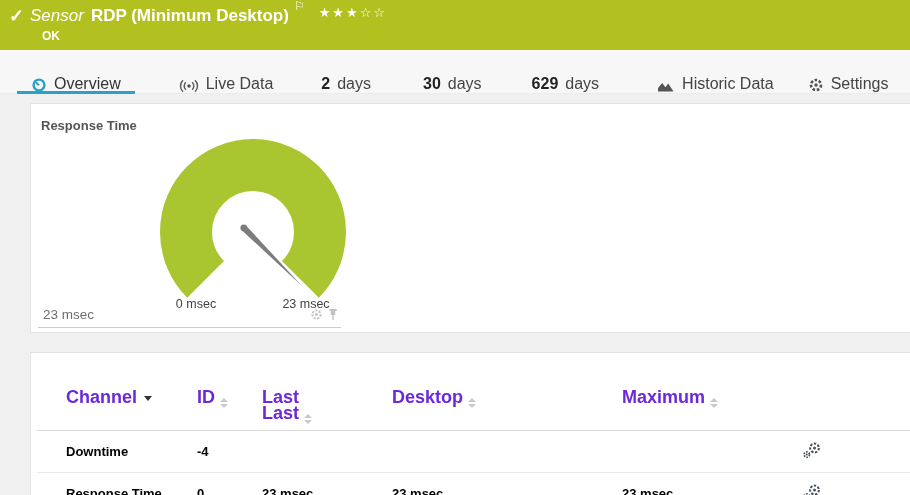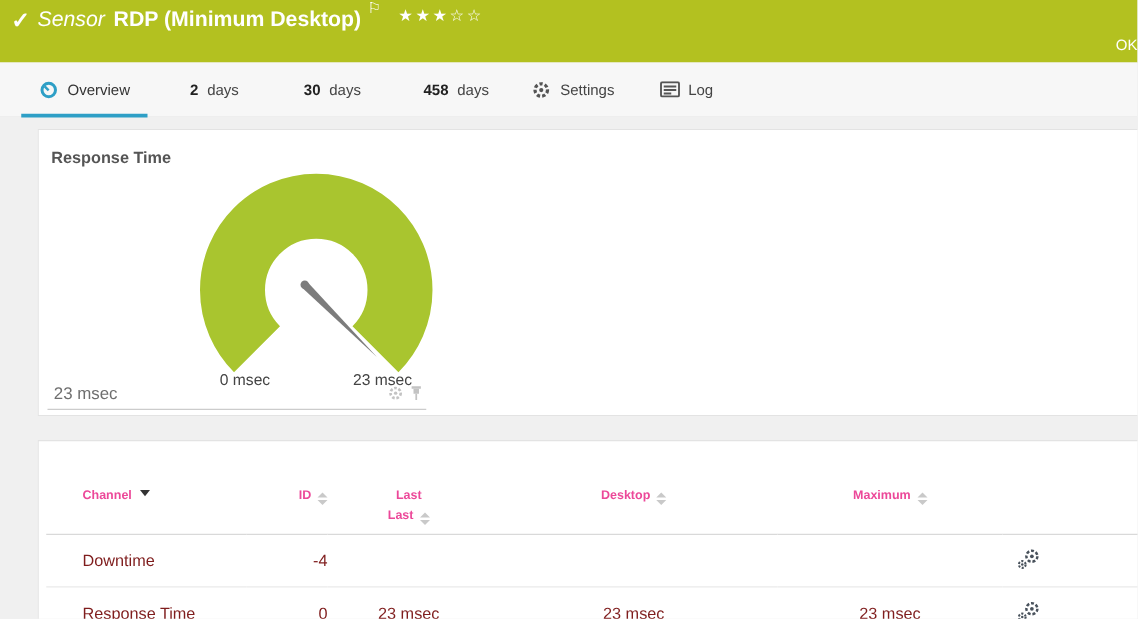--- a/index.html
+++ b/index.html
@@ -18,7 +18,7 @@
   .title{font-weight:bold;margin-left:7px;}
   .flag{font-size:12px;margin:-9px 0 0 5px;}
   .stars{font-size:13px;letter-spacing:2px;margin:-3px 0 0 14px;}
-  .status-ok{font-size:12px;font-weight:normal;margin:3px 0 0 12px;text-align:right;}
+  .status-ok{font-size:12px;font-weight:bold;margin:3px 0 0 12px;}
 
   
   .tabbar{position:absolute;top:50px;left:0;right:0;height:43px;background:#f7f7f7;

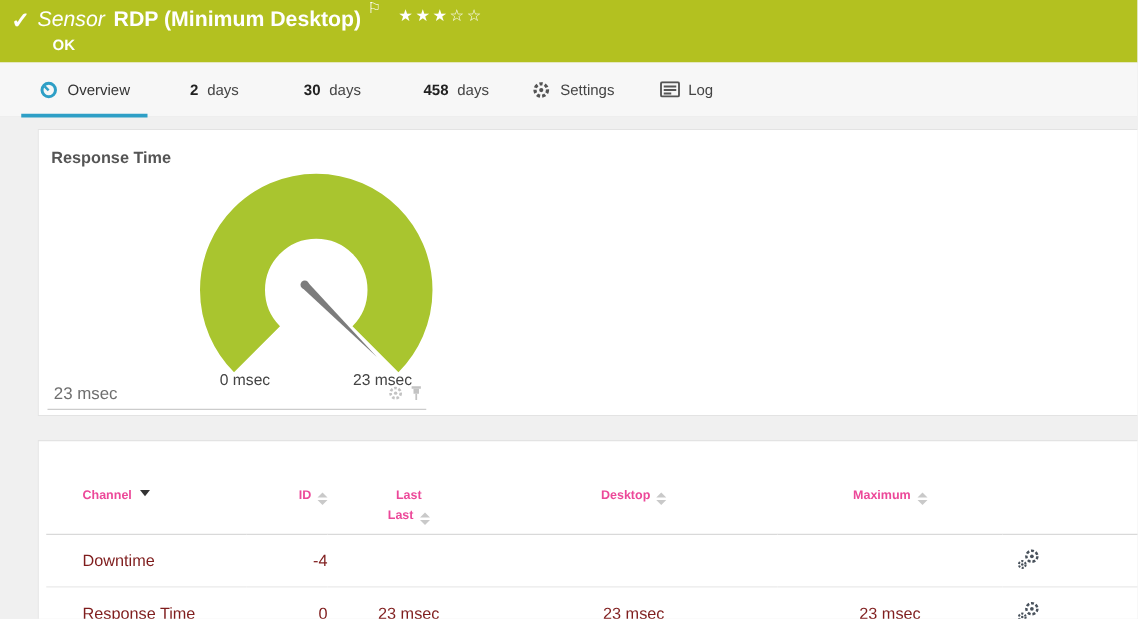--- a/index.html
+++ b/index.html
@@ -23,8 +23,8 @@
   
   .tabbar{position:absolute;top:50px;left:0;right:0;height:43px;background:#f7f7f7;
           border-bottom:1px solid #ececec;display:flex;align-items:stretch;}
-  .tab{display:flex;align-items:center;gap:7px;padding:0 14px;position:relative;
-       font-size:12px;color:#444;cursor:pointer;white-space:nowrap;}
+  .tab{display:flex;align-items:flex-end;gap:7px;padding:0 14px;position:relative;
+       font-size:16px;color:#444;cursor:pointer;white-space:nowrap;}
   .tab .num{font-weight:bold;color:#222;}
   .tab.active{color:#333;}
   .tab.active::after{content:"";position:absolute;left:0;right:0;bottom:-1px;height:3px;background:#2e9fc6;}

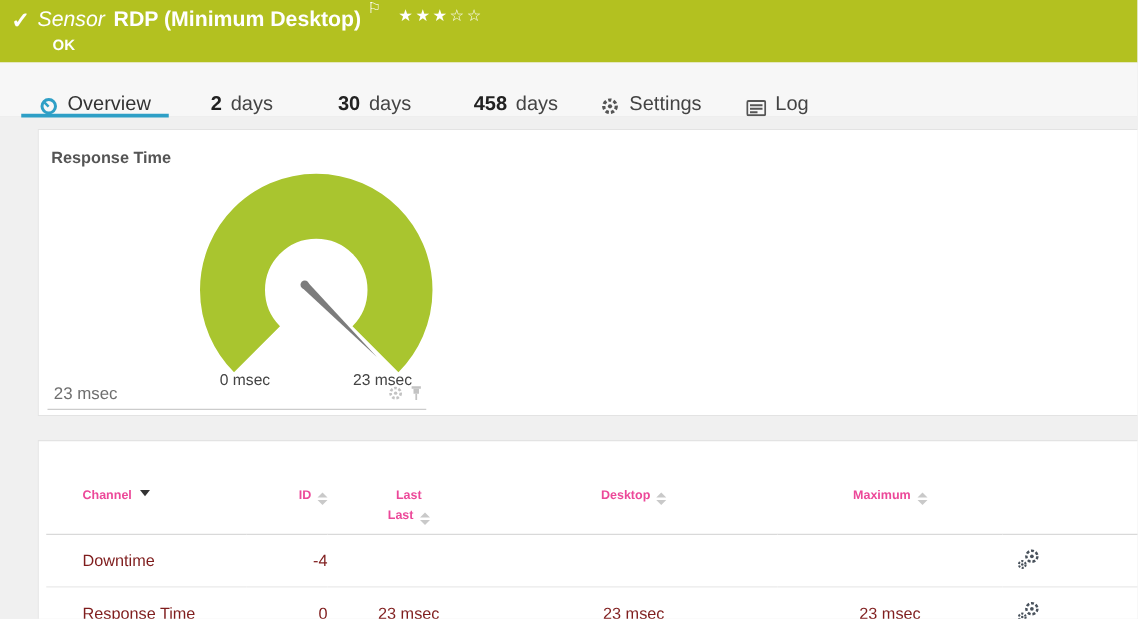--- a/index.html
+++ b/index.html
@@ -89,6 +89,16 @@
       <line x1="7.9" y1="8.3" x2="4.7" y2="5.1" stroke="#2e9fc6" stroke-width="2"></line>
     </svg>
     <span>Overview</span>
+  </div>
+  <div class="tab t2">
+    <svg width="20" height="14" viewBox="0 0 20 14">
+      <circle cx="10" cy="7" r="1.8" fill="#555"></circle>
+      <path d="M6.8 3.2 A5.3 5.3 0 0 0 6.8 10.8" fill="none" stroke="#555" stroke-width="1.4"></path>
+      <path d="M4 1.2 A8 8 0 0 0 4 12.8" fill="none" stroke="#555" stroke-width="1.4"></path>
+      <path d="M13.2 3.2 A5.3 5.3 0 0 1 13.2 10.8" fill="none" stroke="#555" stroke-width="1.4"></path>
+      <path d="M16 1.2 A8 8 0 0 1 16 12.8" fill="none" stroke="#555" stroke-width="1.4"></path>
+    </svg>
+    <span>Live Data</span>
   </div>
   <div class="tab t3">
     <span class="num">2</span>

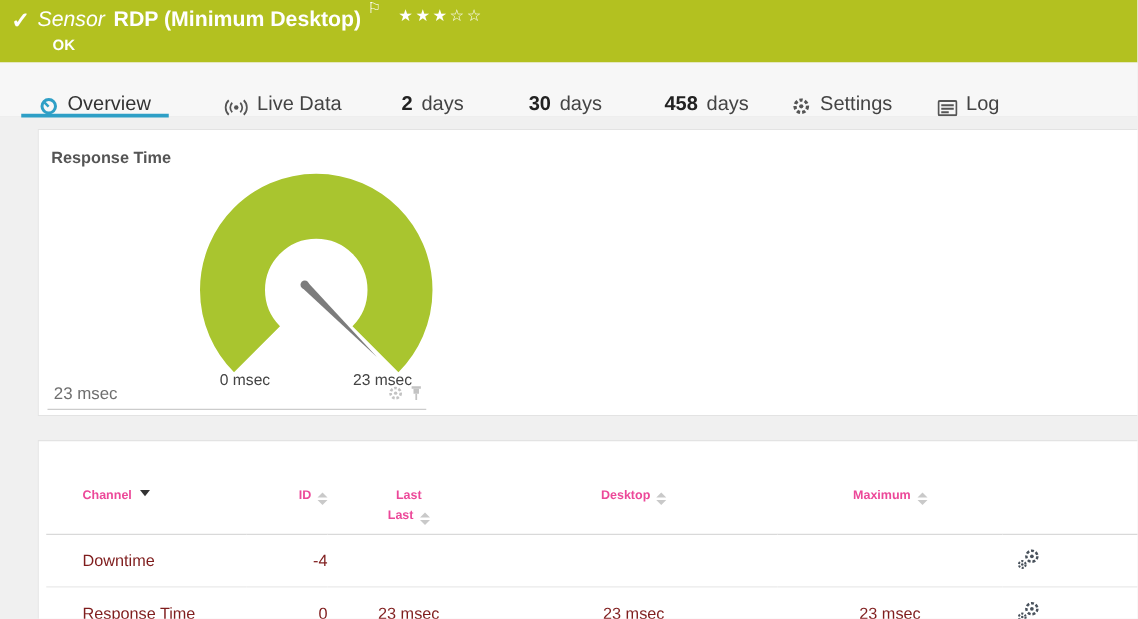--- a/index.html
+++ b/index.html
@@ -109,7 +109,7 @@
     <span>days</span>
   </div>
   <div class="tab t5">
-    <span class="num">458</span>
+    <span class="num">629</span>
     <span>days</span>
   </div>
   <div class="tab t8">

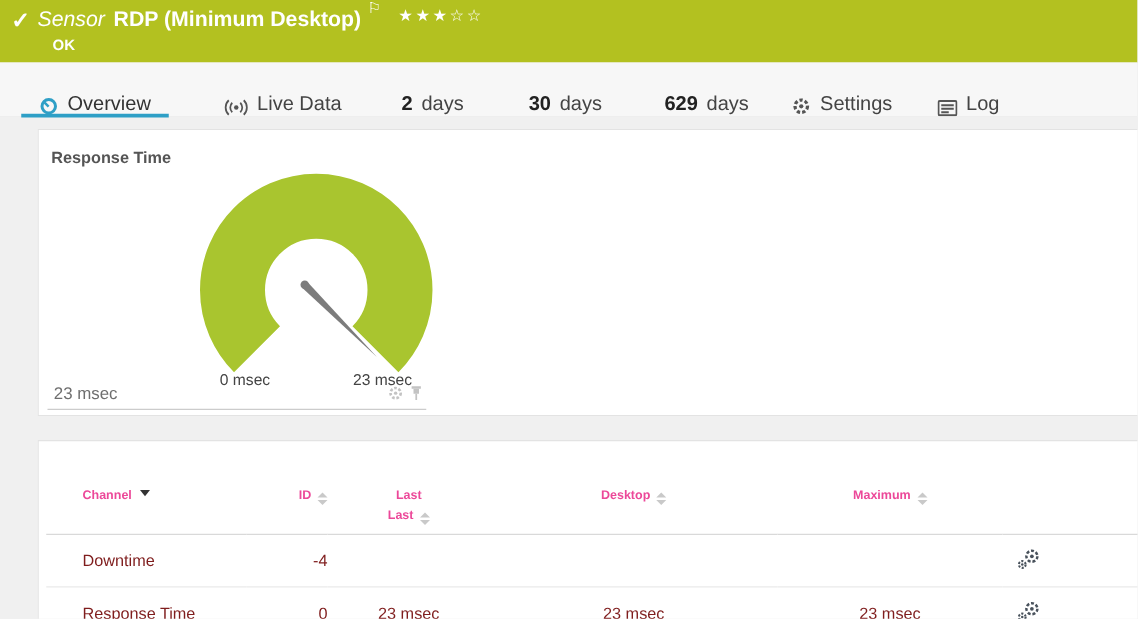--- a/index.html
+++ b/index.html
@@ -111,6 +111,12 @@
   <div class="tab t5">
     <span class="num">629</span>
     <span>days</span>
+  </div>
+  <div class="tab t6">
+    <svg width="18" height="14" viewBox="0 0 18 14">
+      <path d="M1 12.5 L1 9 L5.2 4 L8.4 8.2 L11.2 4.6 L16.5 12.5 Z" fill="#555"></path>
+    </svg>
+    <span>Historic Data</span>
   </div>
   <div class="tab t8">
     <svg width="16" height="16" viewBox="0 0 16 16">

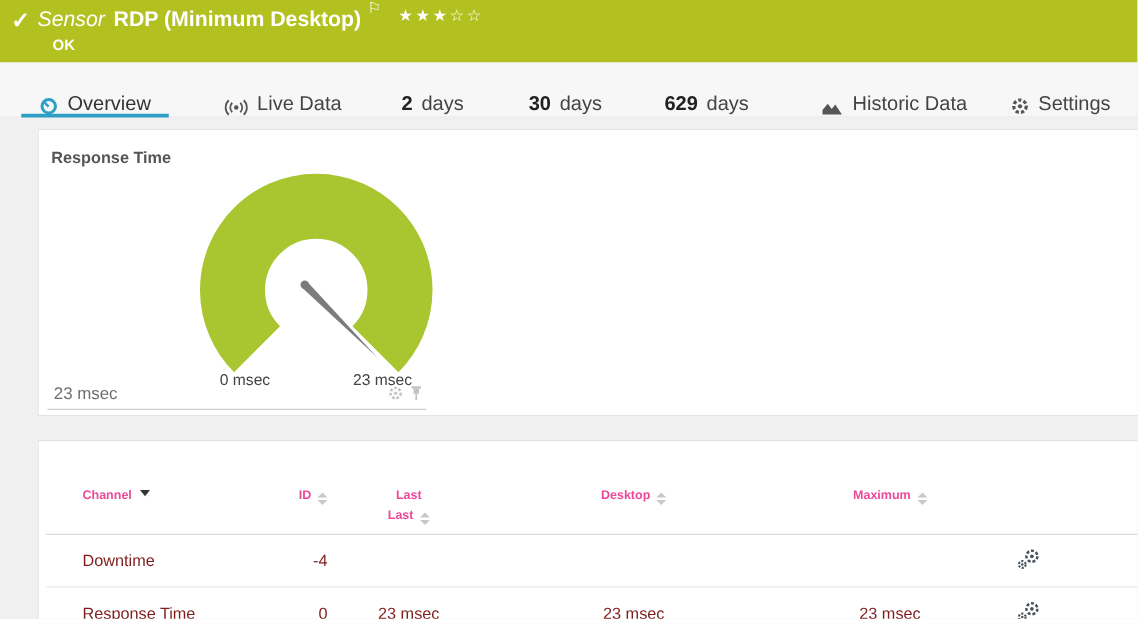--- a/index.html
+++ b/index.html
@@ -49,7 +49,7 @@
 
   
   .table-panel table{border-collapse:collapse;width:calc(100% - 12px);margin:0 6px;table-layout:fixed;}
-  th{font-size:10px;color:#ec4899;text-align:left;font-weight:bold;vertical-align:top;
+  th{font-size:18px;color:#6d28d9;text-align:left;font-weight:bold;vertical-align:top;
      padding:36px 0 6px;line-height:16px;}
   thead tr{border-bottom:1px solid #d9d9d9;}
   td{font-size:13px;color:#7f1d1d;padding:10px 0;line-height:15px;}

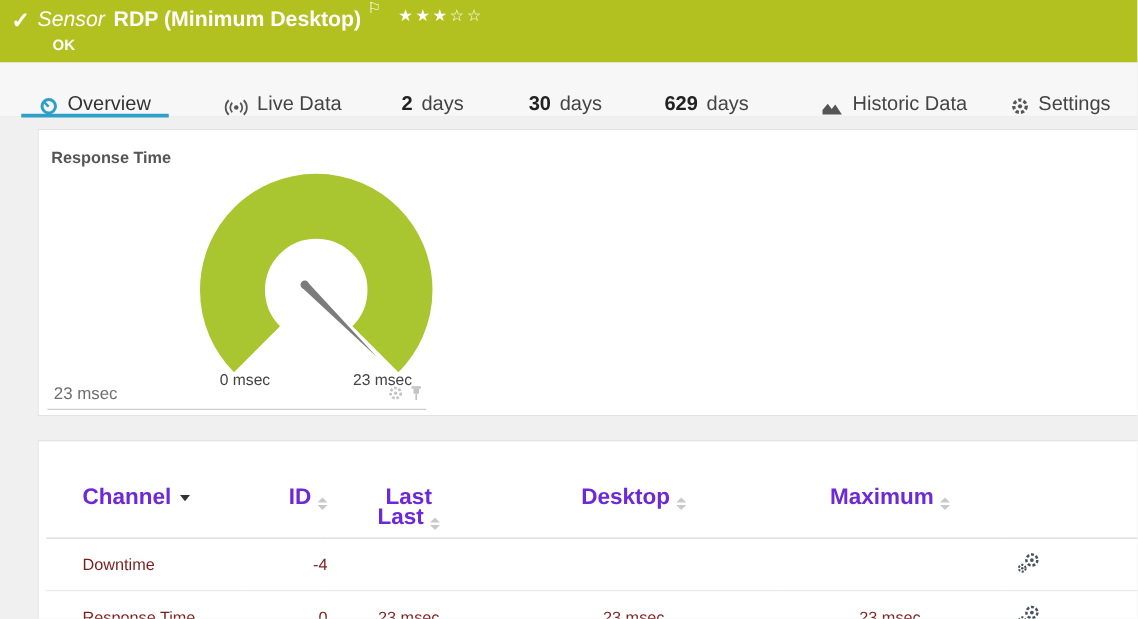--- a/index.html
+++ b/index.html
@@ -56,7 +56,7 @@
   tbody tr + tr{border-top:1px solid #eaeaea;}
   tbody tr:last-child{border-bottom:1px solid #eaeaea;}
   .col-channel{padding-left:29px;}
-  .al-r{text-align:right;}
+  .al-r{text-align:left;}
   .al-c{text-align:center;}
   .sort{display:inline-flex;flex-direction:column;gap:2px;margin-left:5px;vertical-align:1px;}
   .sort i{display:block;width:0;height:0;border-left:4px solid transparent;border-right:4px solid transparent;}

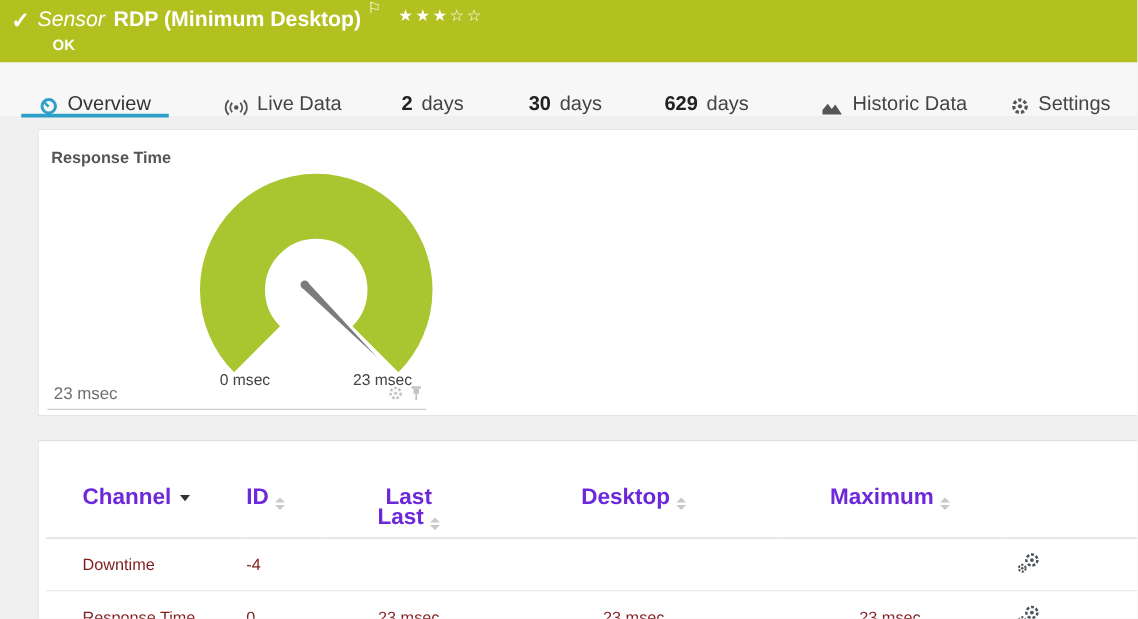--- a/index.html
+++ b/index.html
@@ -57,7 +57,7 @@
   tbody tr:last-child{border-bottom:1px solid #eaeaea;}
   .col-channel{padding-left:29px;}
   .al-r{text-align:left;}
-  .al-c{text-align:center;}
+  .al-c{}
   .sort{display:inline-flex;flex-direction:column;gap:2px;margin-left:5px;vertical-align:1px;}
   .sort i{display:block;width:0;height:0;border-left:4px solid transparent;border-right:4px solid transparent;}
   .sort .up{border-bottom:4px solid #c9c9c9;}

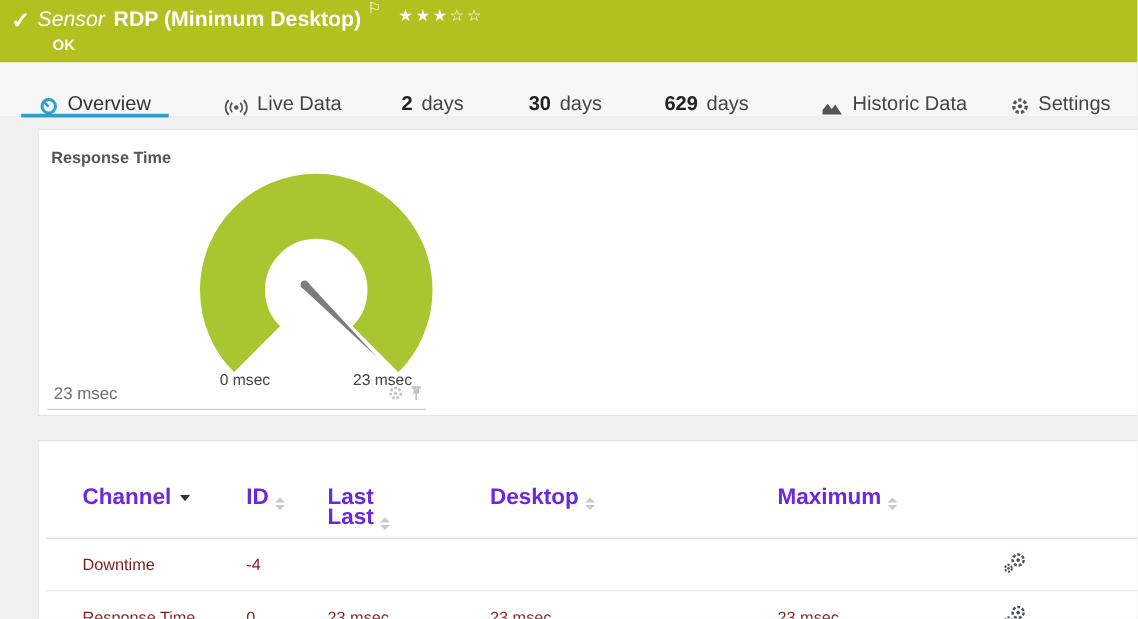--- a/index.html
+++ b/index.html
@@ -52,7 +52,7 @@
   th{font-size:18px;color:#6d28d9;text-align:left;font-weight:bold;vertical-align:top;
      padding:36px 0 6px;line-height:16px;}
   thead tr{border-bottom:1px solid #d9d9d9;}
-  td{font-size:13px;color:#7f1d1d;padding:10px 0;line-height:15px;}
+  td{font-size:13px;color:#000000;padding:10px 0;line-height:15px;font-weight:bold;}
   tbody tr + tr{border-top:1px solid #eaeaea;}
   tbody tr:last-child{border-bottom:1px solid #eaeaea;}
   .col-channel{padding-left:29px;}

